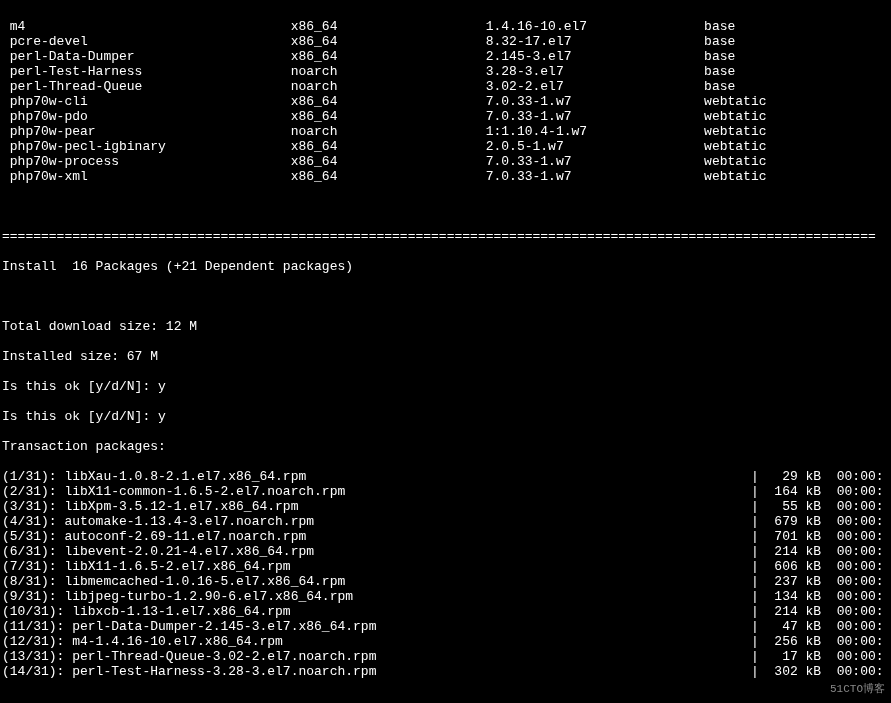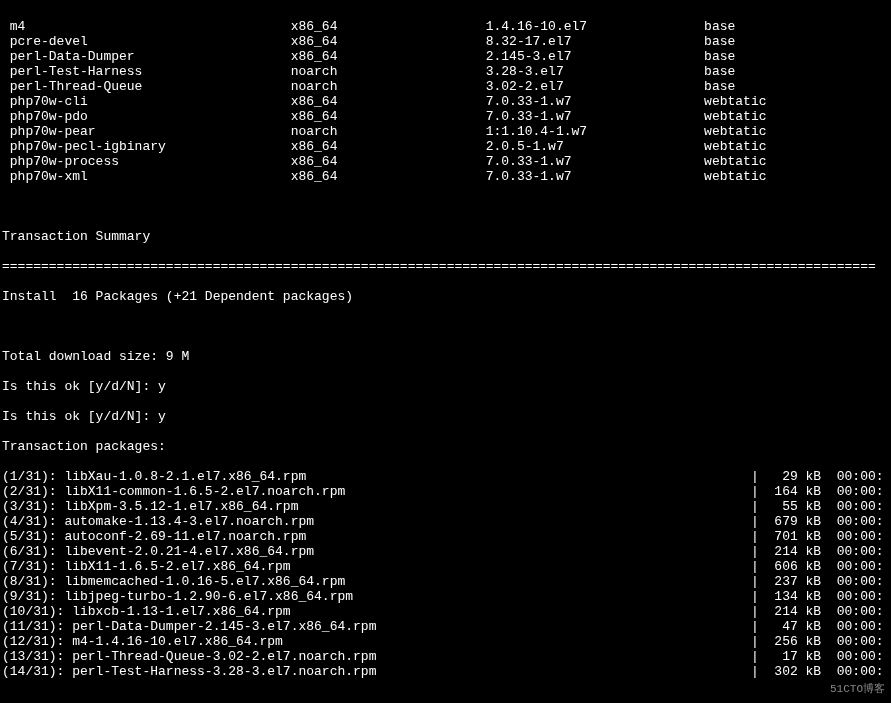--- a/index.html
+++ b/index.html
@@ -33,7 +33,6 @@
 <div class="terminal">
 <div id="pkg-rows"><div class="row"> m4                                  x86_64                   1.4.16-10.el7               base</div><div class="row"> pcre-devel                          x86_64                   8.32-17.el7                 base</div><div class="row"> perl-Data-Dumper                    x86_64                   2.145-3.el7                 base</div><div class="row"> perl-Test-Harness                   noarch                   3.28-3.el7                  base</div><div class="row"> perl-Thread-Queue                   noarch                   3.02-2.el7                  base</div><div class="row"> php70w-cli                          x86_64                   7.0.33-1.w7                 webtatic</div><div class="row"> php70w-pdo                          x86_64                   7.0.33-1.w7                 webtatic</div><div class="row"> php70w-pear                         noarch                   1:1.10.4-1.w7               webtatic</div><div class="row"> php70w-pecl-igbinary                x86_64                   2.0.5-1.w7                  webtatic</div><div class="row"> php70w-process                      x86_64                   7.0.33-1.w7                 webtatic</div><div class="row"> php70w-xml                          x86_64                   7.0.33-1.w7                 webtatic</div></div>
 <div class="row"> </div>
-<div class="row">Transaction Summary</div>
 <div class="row">================================================================================================================</div>
 <div class="row">Install  16 Packages (+21 Dependent packages)</div>
 <div class="row"> </div>

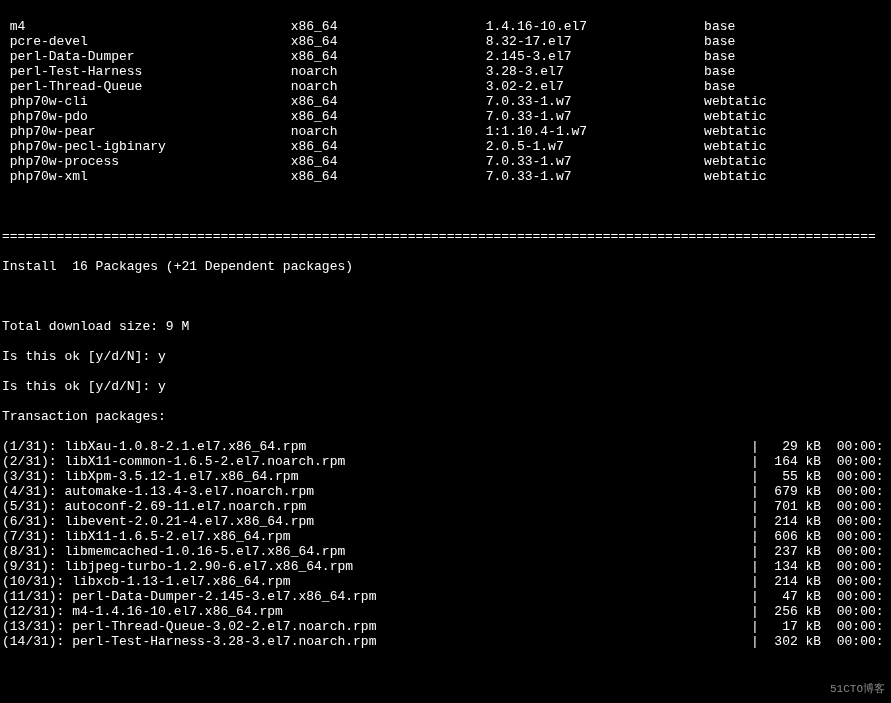--- a/index.html
+++ b/index.html
@@ -36,7 +36,7 @@
 <div class="row">================================================================================================================</div>
 <div class="row">Install  16 Packages (+21 Dependent packages)</div>
 <div class="row"> </div>
-<div class="row">Total download size: 9 M</div>
+<div class="row">Total download size: 12 M</div>
 <div class="row">Is this ok [y/d/N]: y</div>
 <div class="row">Is this ok [y/d/N]: y</div>
 <div class="row">Transaction packages:</div>

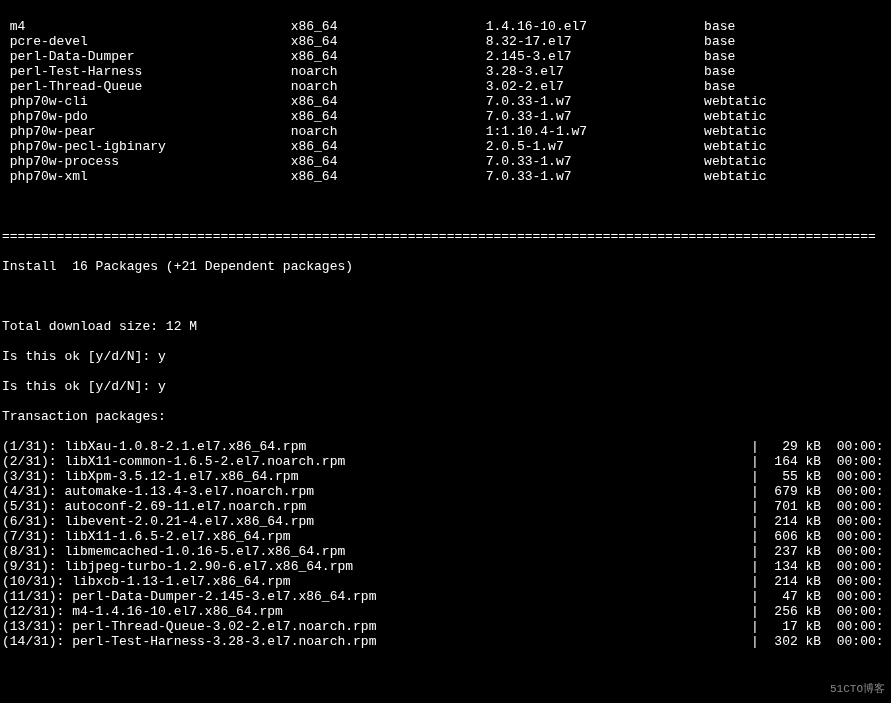--- a/index.html
+++ b/index.html
@@ -37,6 +37,7 @@
 <div class="row">Install  16 Packages (+21 Dependent packages)</div>
 <div class="row"> </div>
 <div class="row">Total download size: 12 M</div>
+<div class="row">Installed size: 67 M</div>
 <div class="row">Is this ok [y/d/N]: y</div>
 <div class="row">Is this ok [y/d/N]: y</div>
 <div class="row">Transaction packages:</div>

